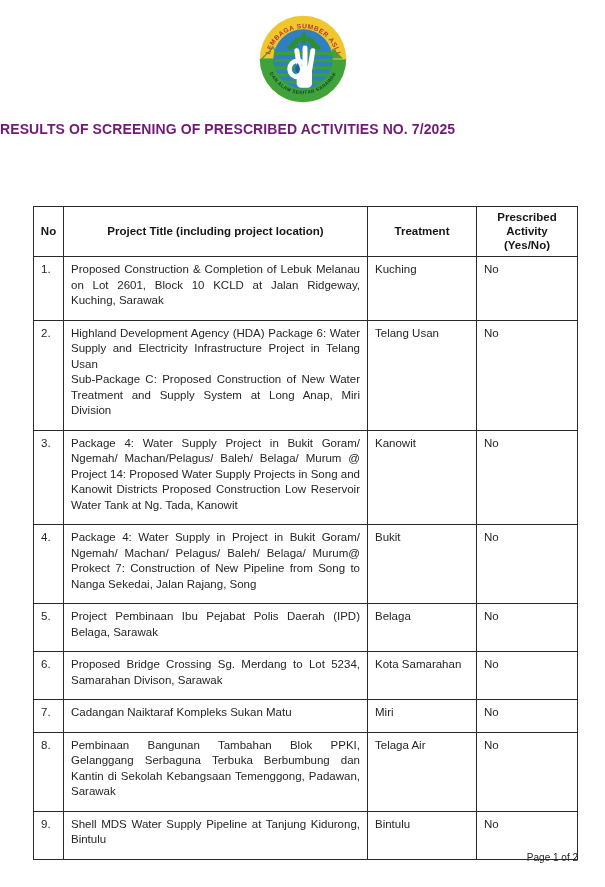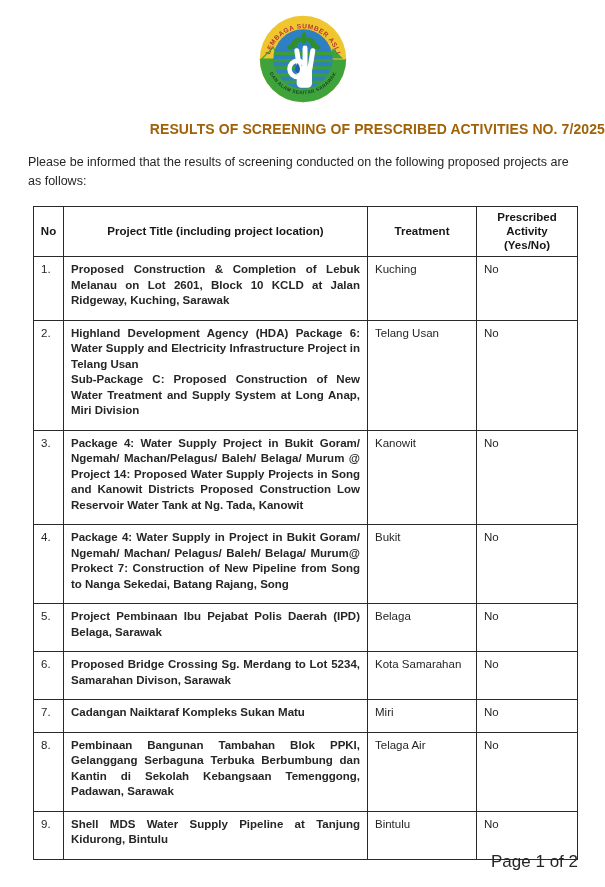--- a/index.html
+++ b/index.html
@@ -26,11 +26,11 @@
     top: 121px;
     left: 0;
     right: 0;
-    text-align: right;
+    text-align: left;
     font-weight: bold;
     font-size: 14px;
     letter-spacing: 0.1px;
-    color: #a16207;
+    color: #701a75;
   }
   .intro {
     position: absolute;

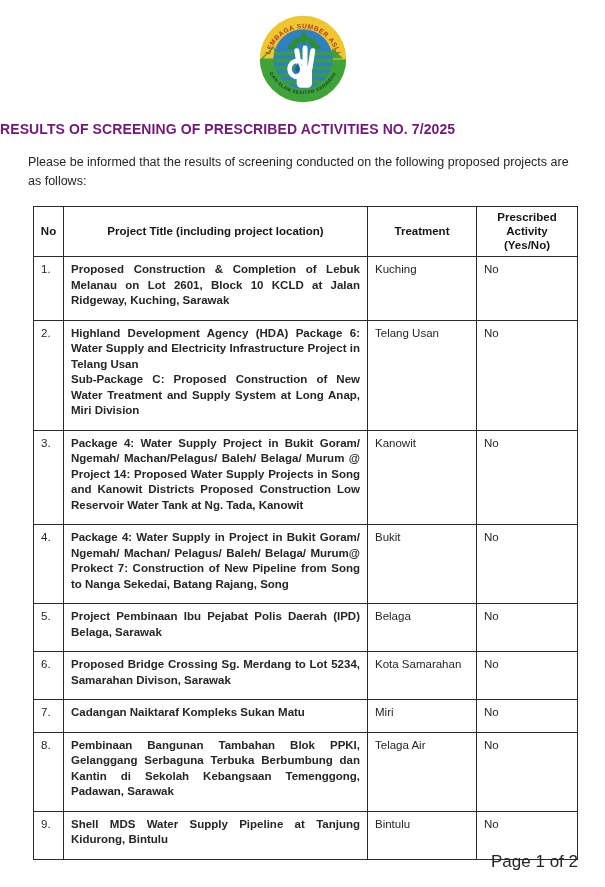--- a/index.html
+++ b/index.html
@@ -132,8 +132,6 @@
 
   <div class="doc-title">RESULTS OF SCREENING OF PRESCRIBED ACTIVITIES NO. 7/2025</div>
 
-  <div class="intro">Please be informed that the results of screening conducted on the following proposed projects are
-as follows:</div>
 
   <table class="screening">
     <colgroup>

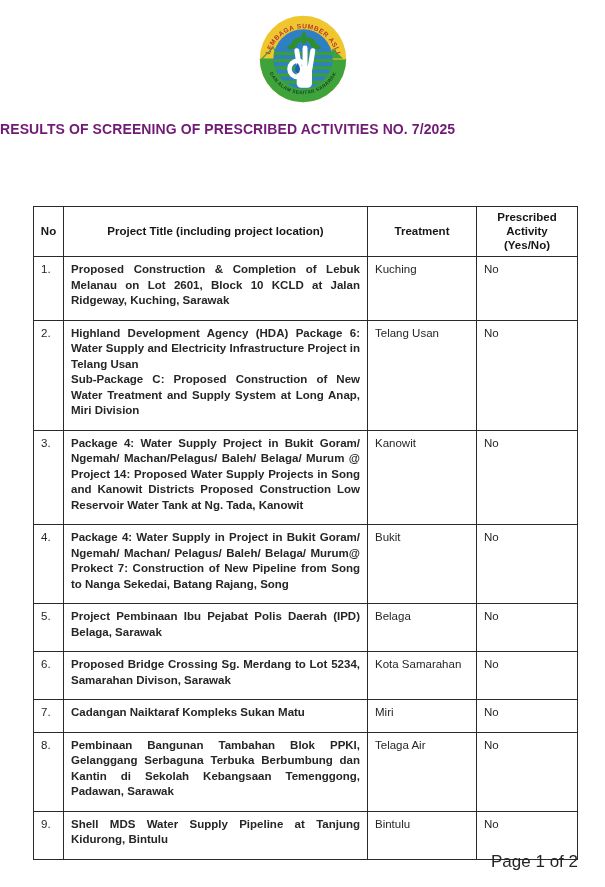--- a/index.html
+++ b/index.html
@@ -70,7 +70,7 @@
     line-height: 15.5px;
   }
   td.cell-no { padding: 5px 3px 5px 7px; }
-  td.cell-title { text-align: justify; white-space: pre-line; font-weight: bold; }
+  td.cell-title { text-align: justify; white-space: pre-line; }
   td.cell-location, td.cell-prescribed { }
   .footer {
     position: absolute;

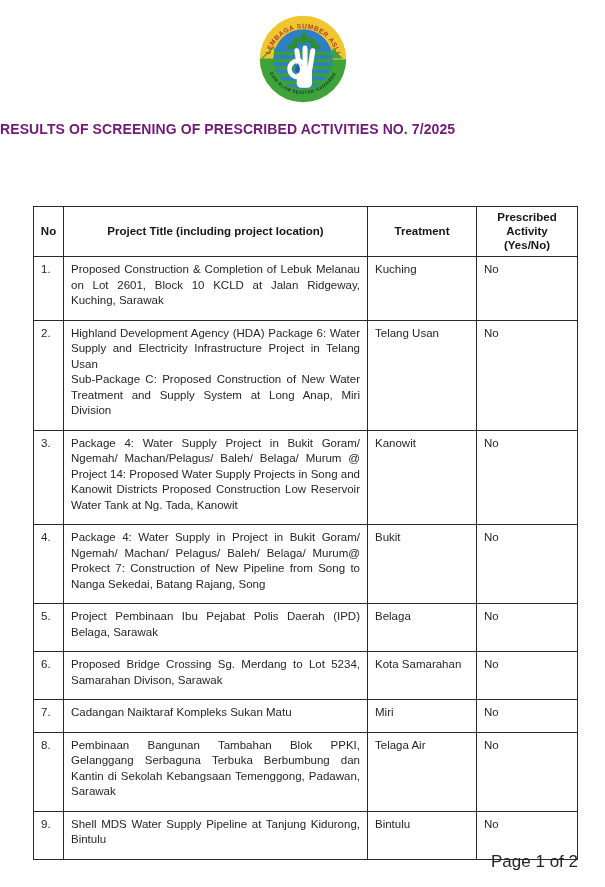--- a/index.html
+++ b/index.html
@@ -175,7 +175,7 @@
 
     <tr>
       <td class="cell-no">4.</td>
-      <td class="cell-title">Package 4: Water Supply in Project in Bukit Goram/ Ngemah/ Machan/ Pelagus/ Baleh/ Belaga/ Murum@ Prokect 7: Construction of New Pipeline from Song to Nanga Sekedai, Batang Rajang, Song</td>
+      <td class="cell-title">Package 4: Water Supply in Project in Bukit Goram/ Ngemah/ Machan/ Pelagus/ Baleh/ Belaga/ Murum@ Prokect 7: Construction of New Pipeline from Song to Nanga Sekedai, Jalan Rajang, Song</td>
       <td class="cell-location">Bukit</td>
       <td class="cell-prescribed">No</td>
     </tr>

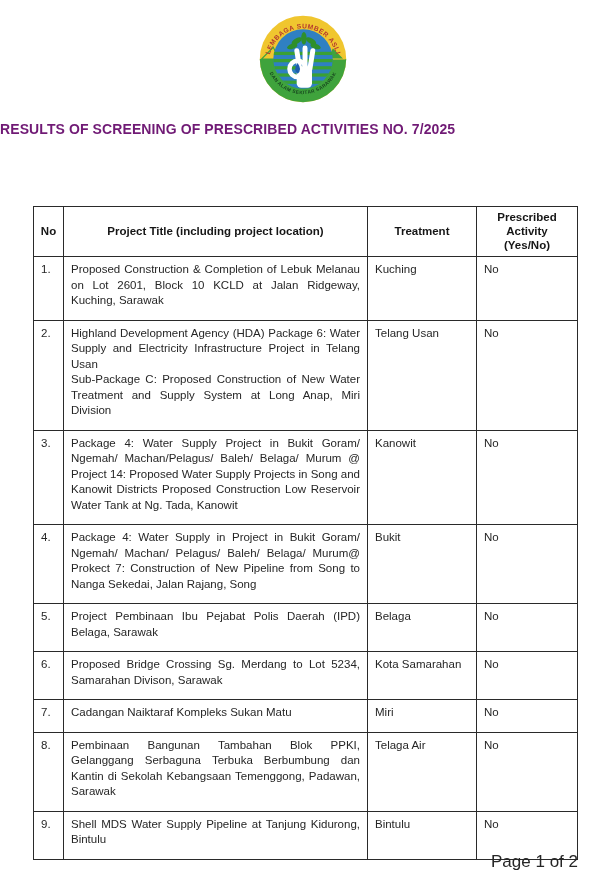--- a/index.html
+++ b/index.html
@@ -76,7 +76,7 @@
     position: absolute;
     top: 852px;
     right: 27px;
-    font-size: 17px;
+    font-size: 10px;
     color: #262626;
   }
 </style>

